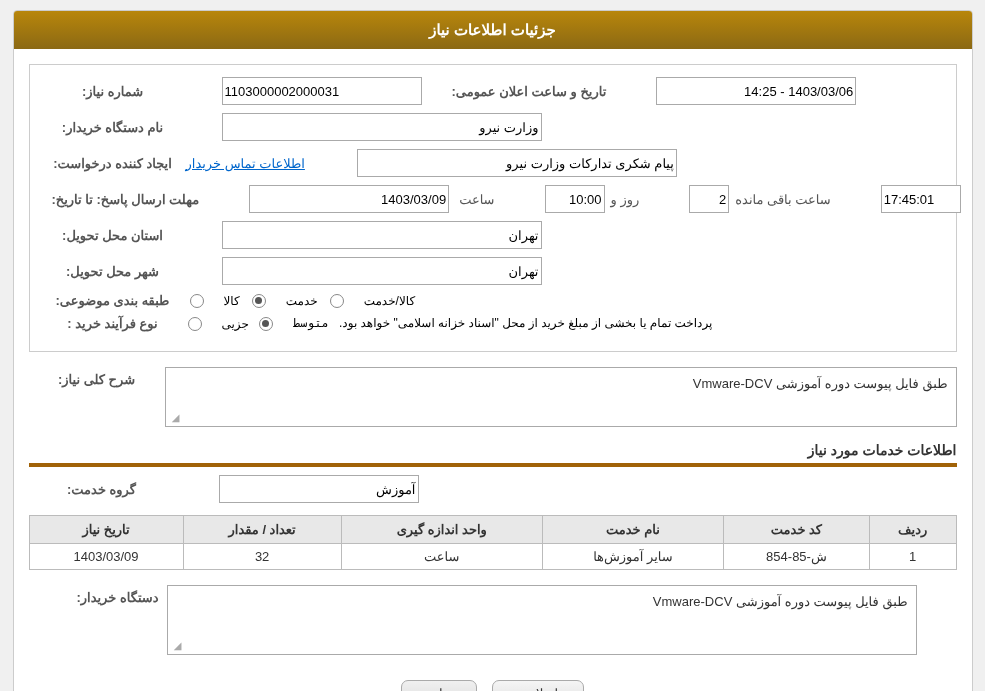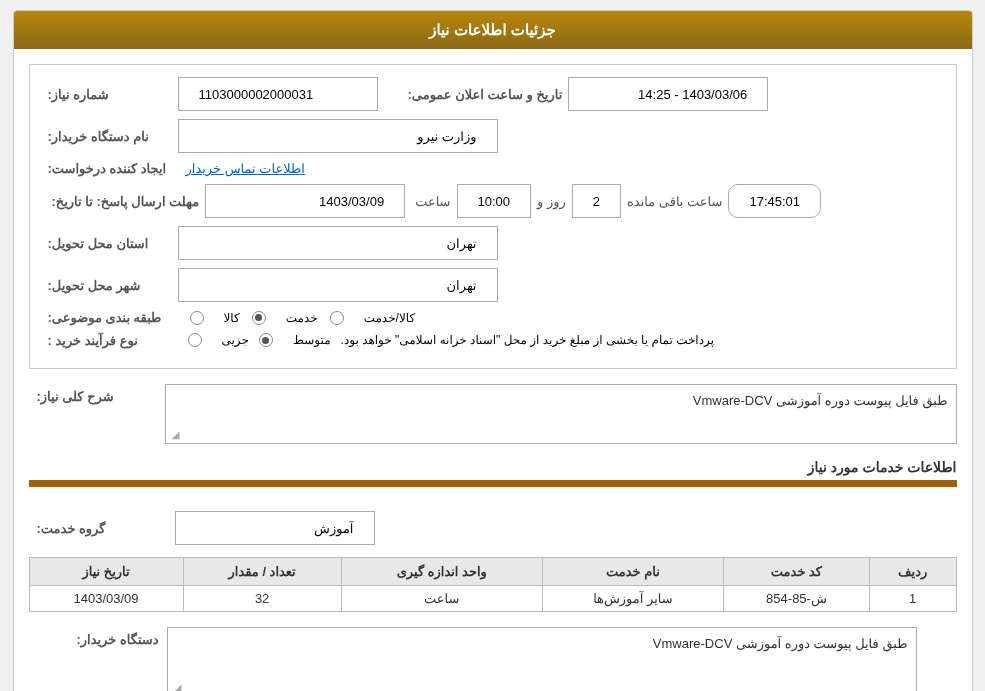--- a/index.html
+++ b/index.html
@@ -52,7 +52,7 @@
       margin-right: 0;
       margin-left: 8px;
       min-width: 130px;
-      text-align: left;
+      text-align: center;
     }
     .field-value-box {
       border: 1px solid #aaa;

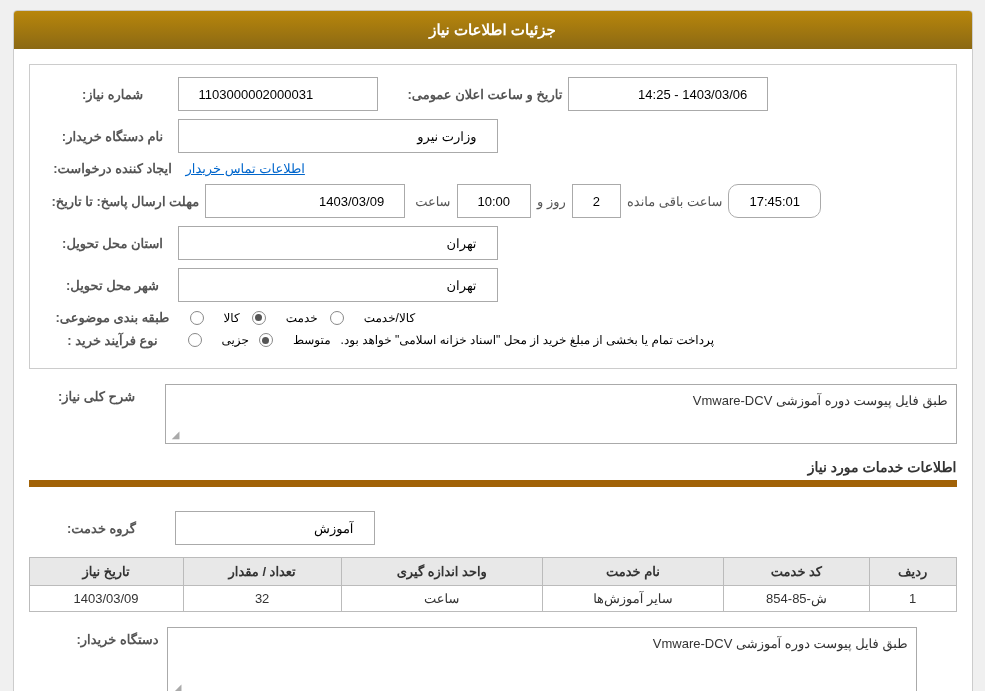--- a/index.html
+++ b/index.html
@@ -57,12 +57,13 @@
     .field-value-box {
       border: 1px solid #aaa;
       background: #fff;
-      padding: 3px 20px;
+      padding: 3px 2px;
       min-width: 180px;
       text-align: right;
-      height: 34px;
+      height: 28px;
       display: inline-flex;
       align-items: center;
+      margin-left: 44px;
     }
     .field-value-box.wide {
       min-width: 320px;

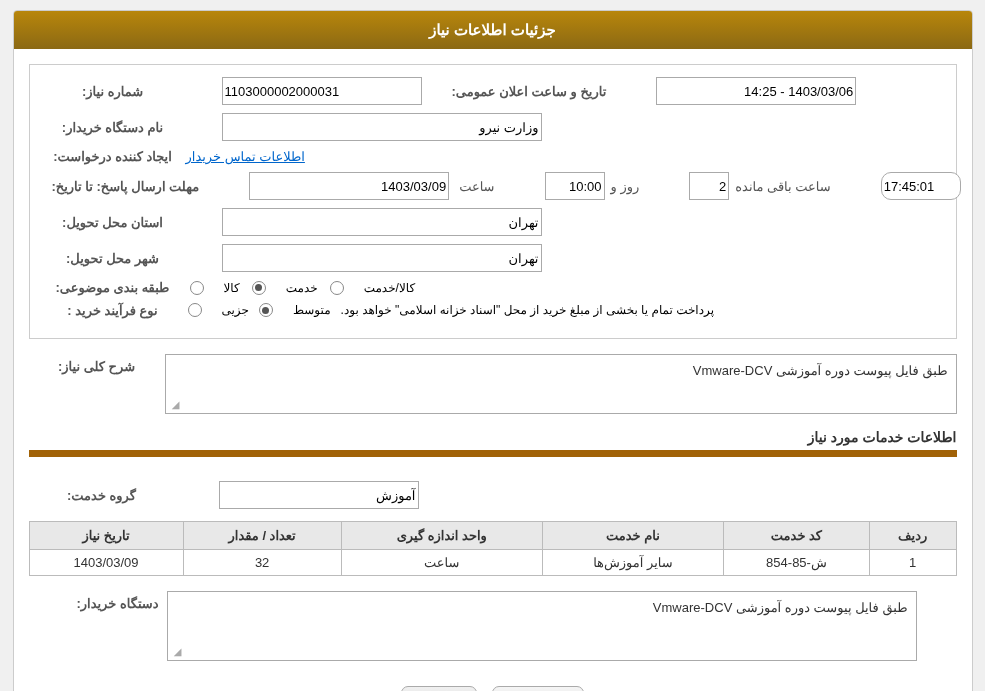--- a/index.html
+++ b/index.html
@@ -303,6 +303,7 @@
       </div>
 
       <div class="form-row">
+        <div class="field-value-box wide" style="text-align:center;">پیام شکری تدارکات وزارت نیرو</div>
         <span class="link-text" style="margin-left:8px; margin-right:8px;">اطلاعات تماس خریدار</span>
         <span class="field-label">ایجاد کننده درخواست:</span>
       </div>

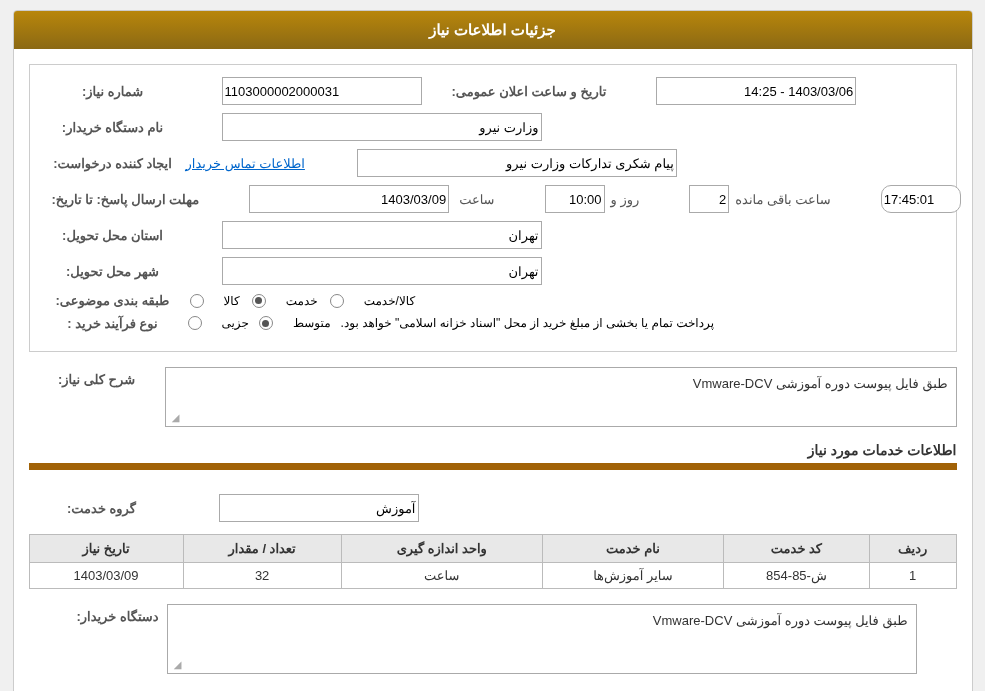--- a/index.html
+++ b/index.html
@@ -309,7 +309,7 @@
       </div>
 
       <div class="deadline-row">
-        <div class="field-value-box small" style="direction:ltr; text-align:center;border-radius:10px;">17:45:01</div>
+        <div class="field-value-box small" style="direction:ltr; text-align:center;">17:45:01</div>
         <span class="part-label">ساعت باقی مانده</span>
         <div class="field-value-box small" style="text-align:center; min-width:40px;">2</div>
         <span class="part-label">روز و</span>

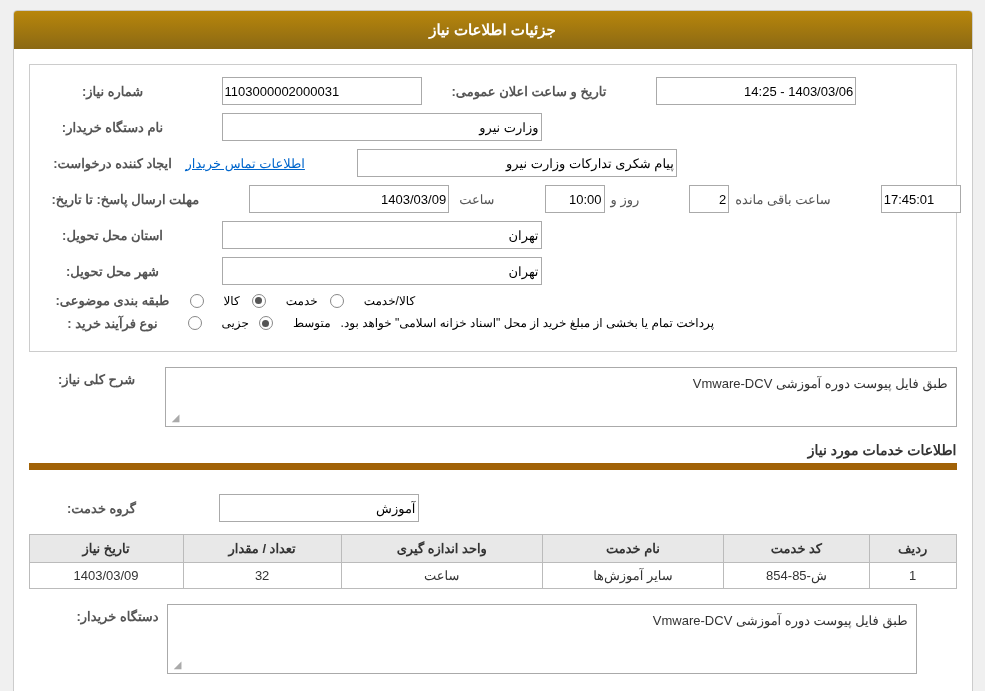--- a/index.html
+++ b/index.html
@@ -351,7 +351,7 @@
         <span class="purchase-text">پرداخت تمام یا بخشی از مبلغ خرید از محل "اسناد خزانه اسلامی" خواهد بود.</span>
         <div class="purchase-options" style="margin-right:10px; margin-left:10px;">
           <div class="radio-item">
-            <span style="font-size:12px;">متوسط</span>
+            <span style="font-size:12px;font-family:Liberation Mono, monospace;">متوسط</span>
             <div class="radio-circle selected"></div>
           </div>
           <div class="radio-item">

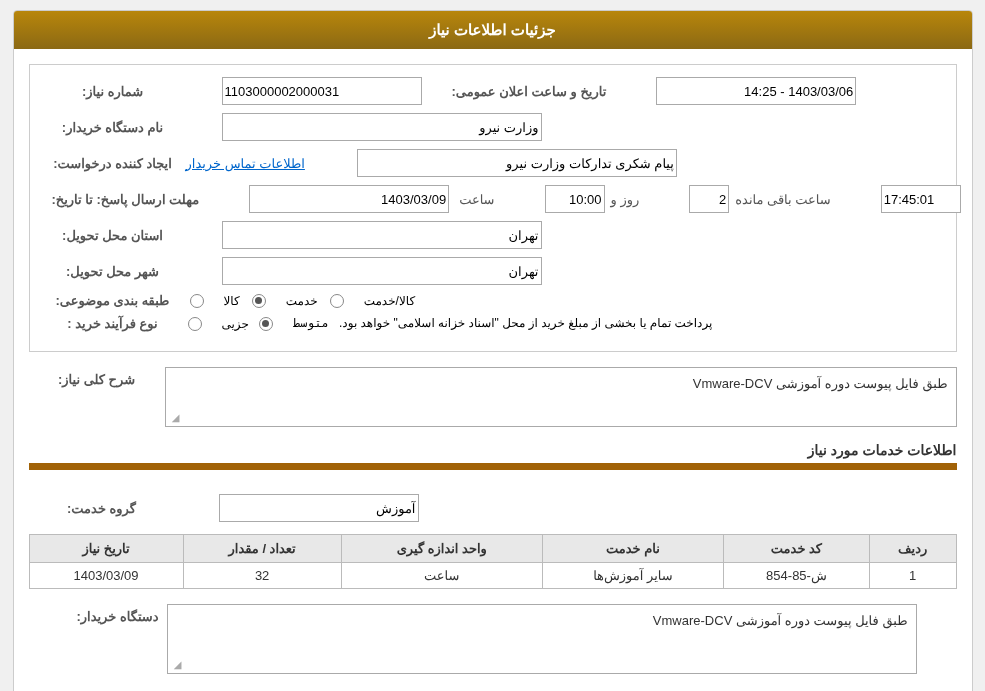--- a/index.html
+++ b/index.html
@@ -164,10 +164,10 @@
       font-size: 14px;
       font-weight: bold;
       color: #333;
-      margin-bottom: 24px;
+      margin-bottom: 8px;
       text-align: right;
       padding-bottom: 5px;
-      border-bottom: 7px solid #a16207;
+      border-bottom: 4px solid #a16207;
     }
     .description-box {
       border: 1px solid #aaa;

